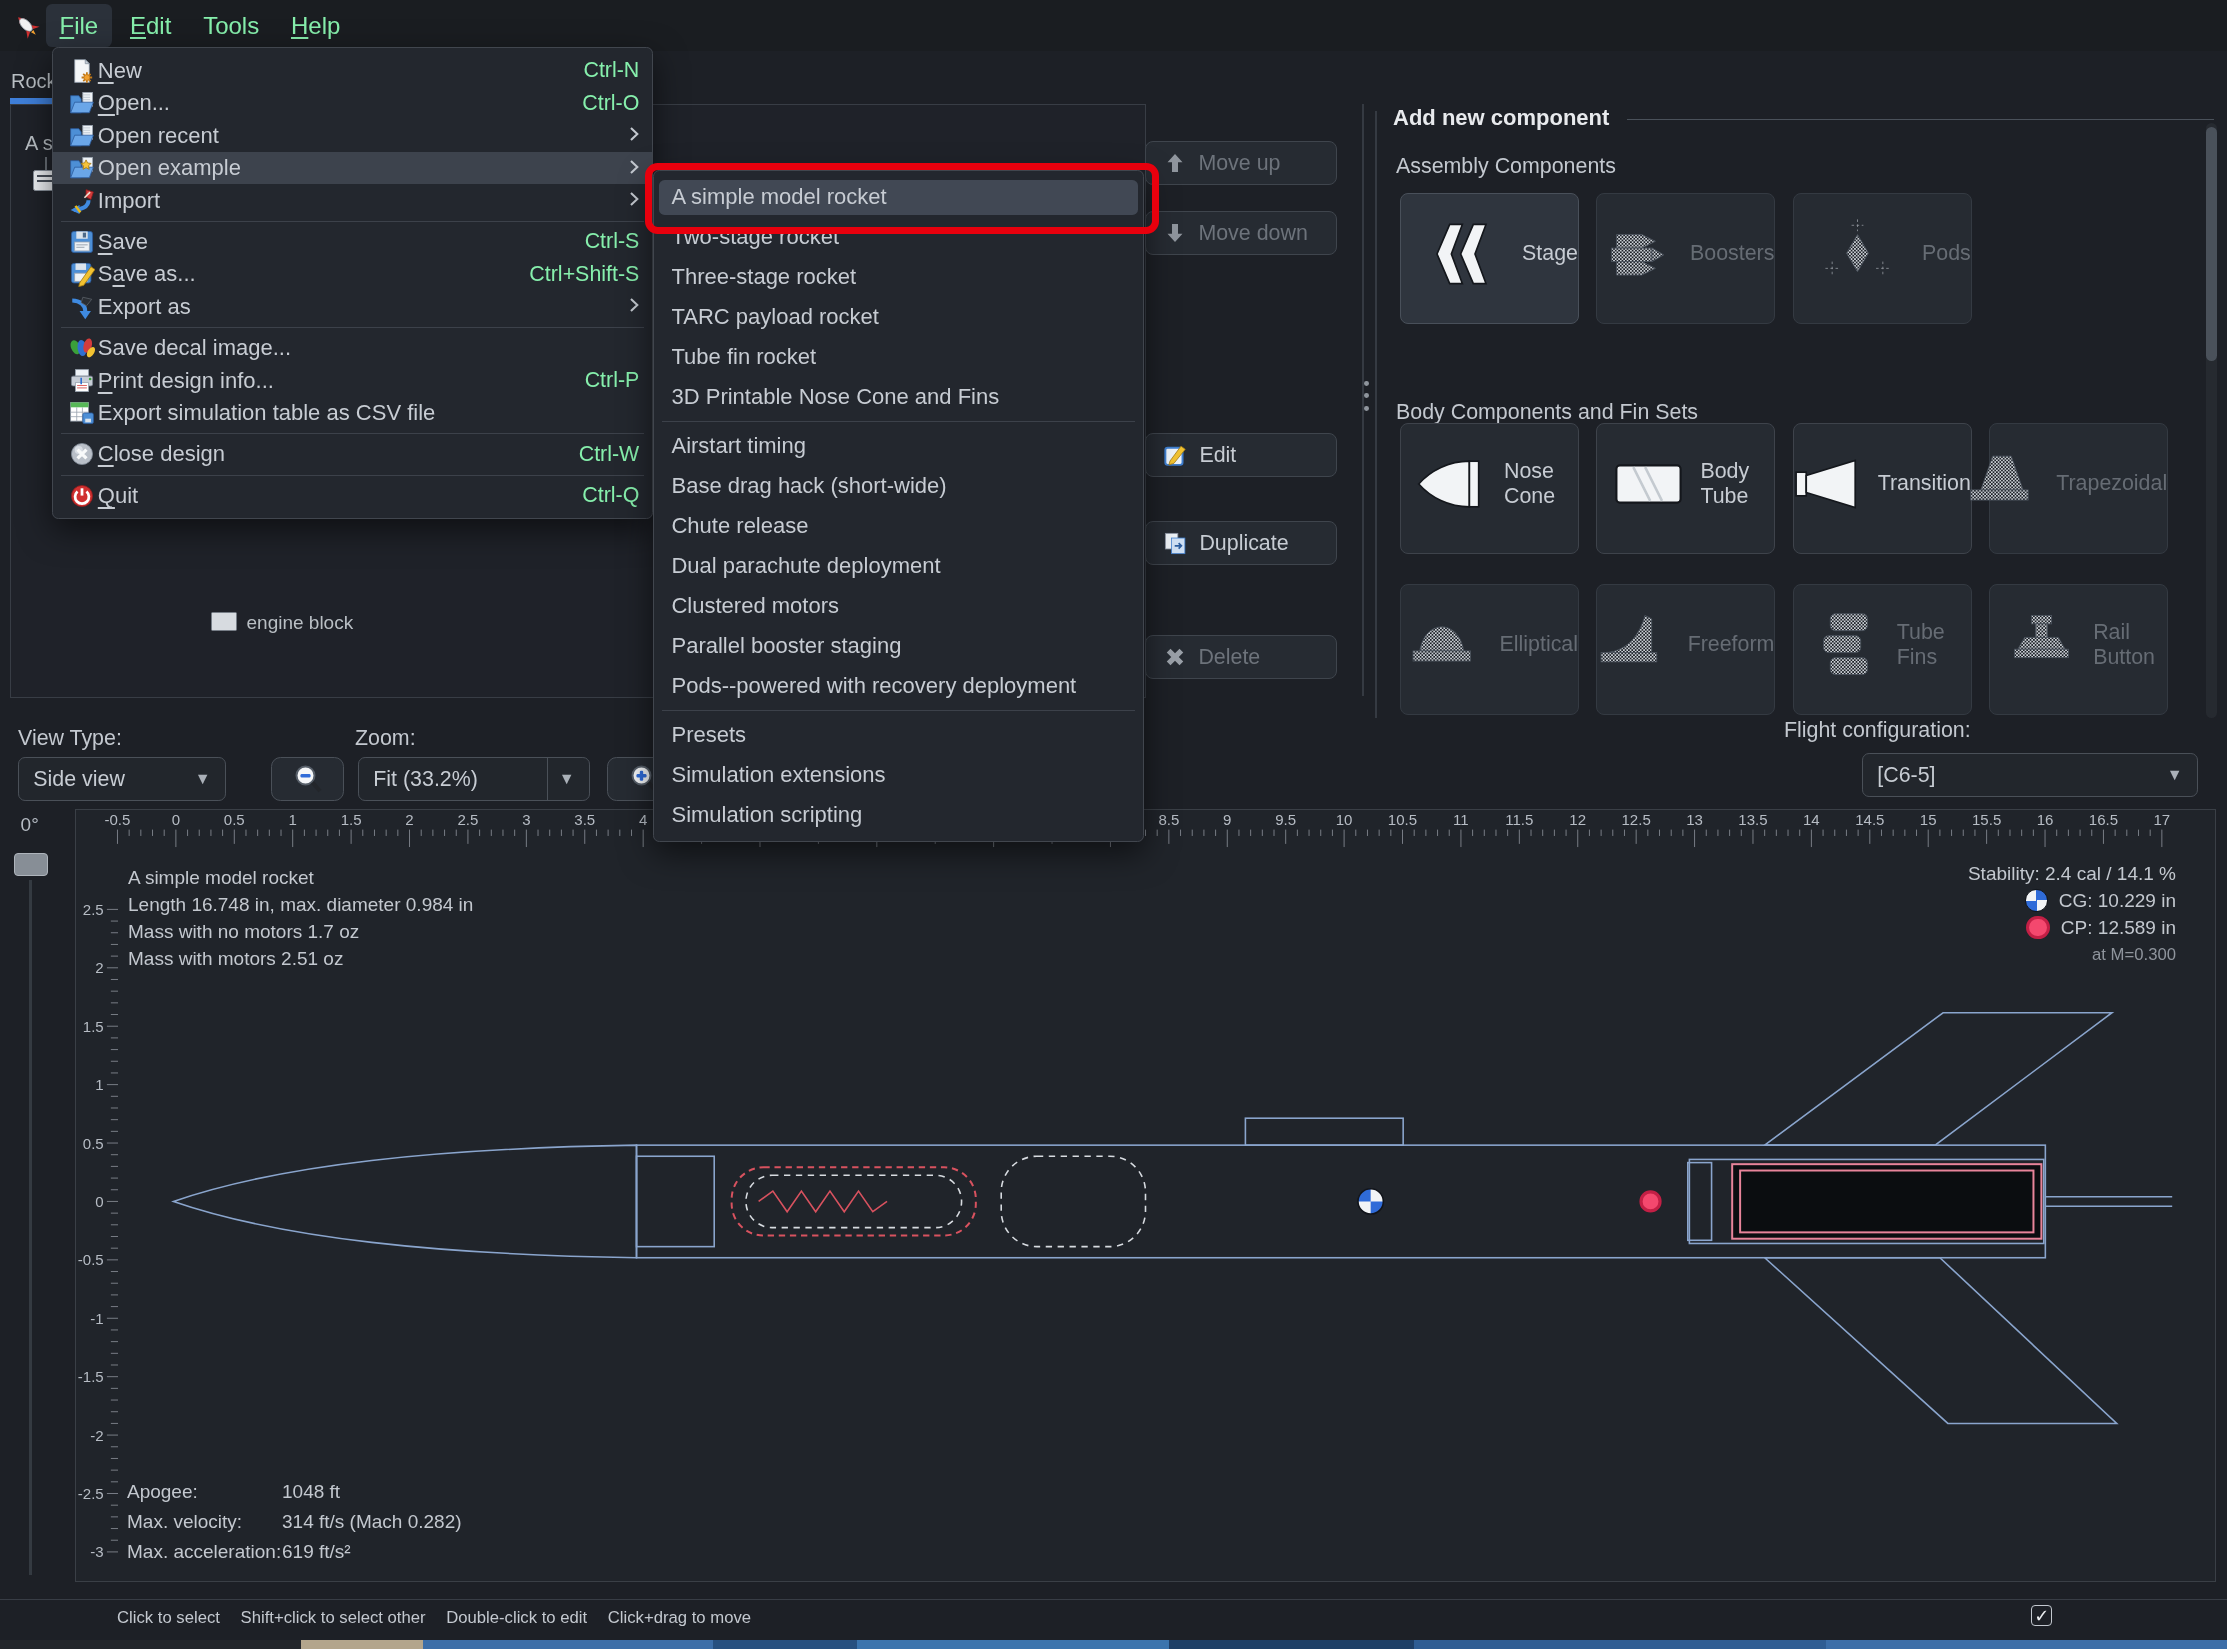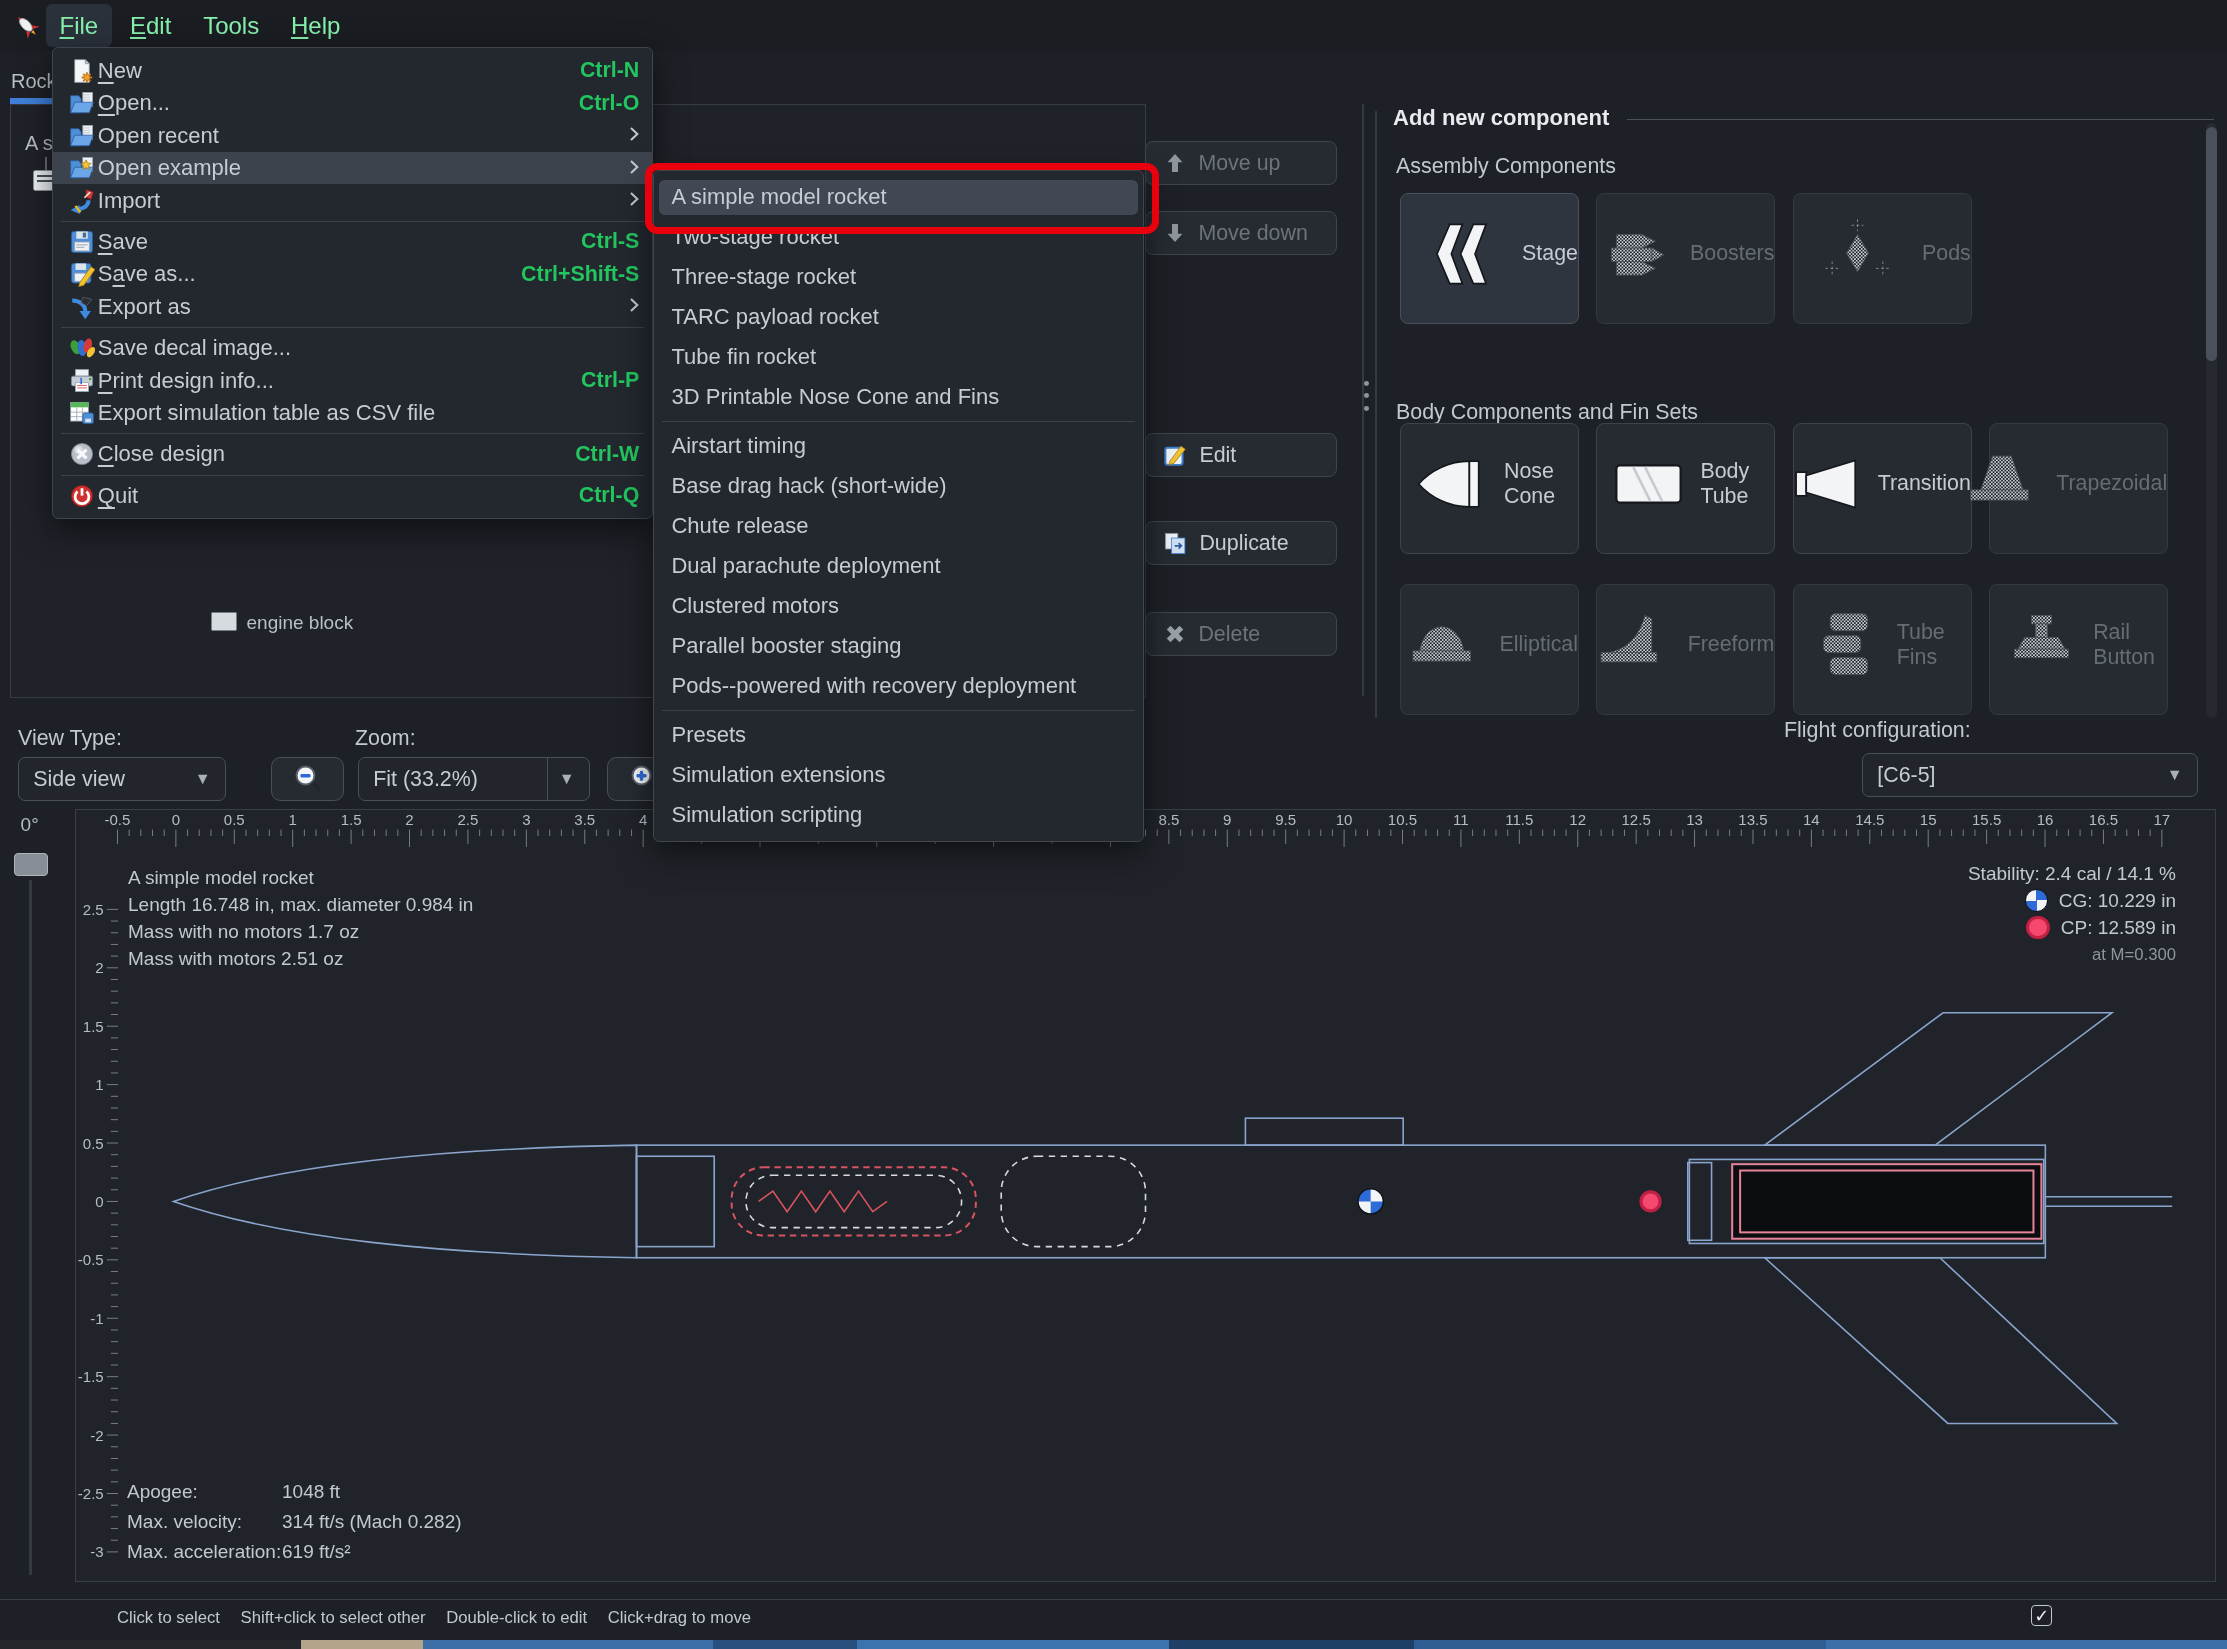--- a/index.html
+++ b/index.html
@@ -97,7 +97,7 @@
   .m-ico{width:28.5px;height:27px;display:flex;align-items:center;justify-content:center;}
   .m-lab{font-size:22px;color:#c7ccd3;white-space:nowrap;}
   .m-lab u{text-underline-offset:4px;}
-  .m-right{margin-left:auto;font-size:21.4px;color:#22c55e;font-weight:bold;}
+  .m-right{margin-left:auto;font-size:21.4px;color:#86efac;}
   .m-sep{height:0.8px;background:#3c414a;margin:4px 8px;}
   #example-menu{left:653px;top:170px;width:491px;background:#23272e;border:0.8px solid #41464e;border-radius:6.3px;
                 box-shadow:0 11px 32px rgba(0,0,0,.55);padding:6.3px 0;z-index:41;box-sizing:border-box;}

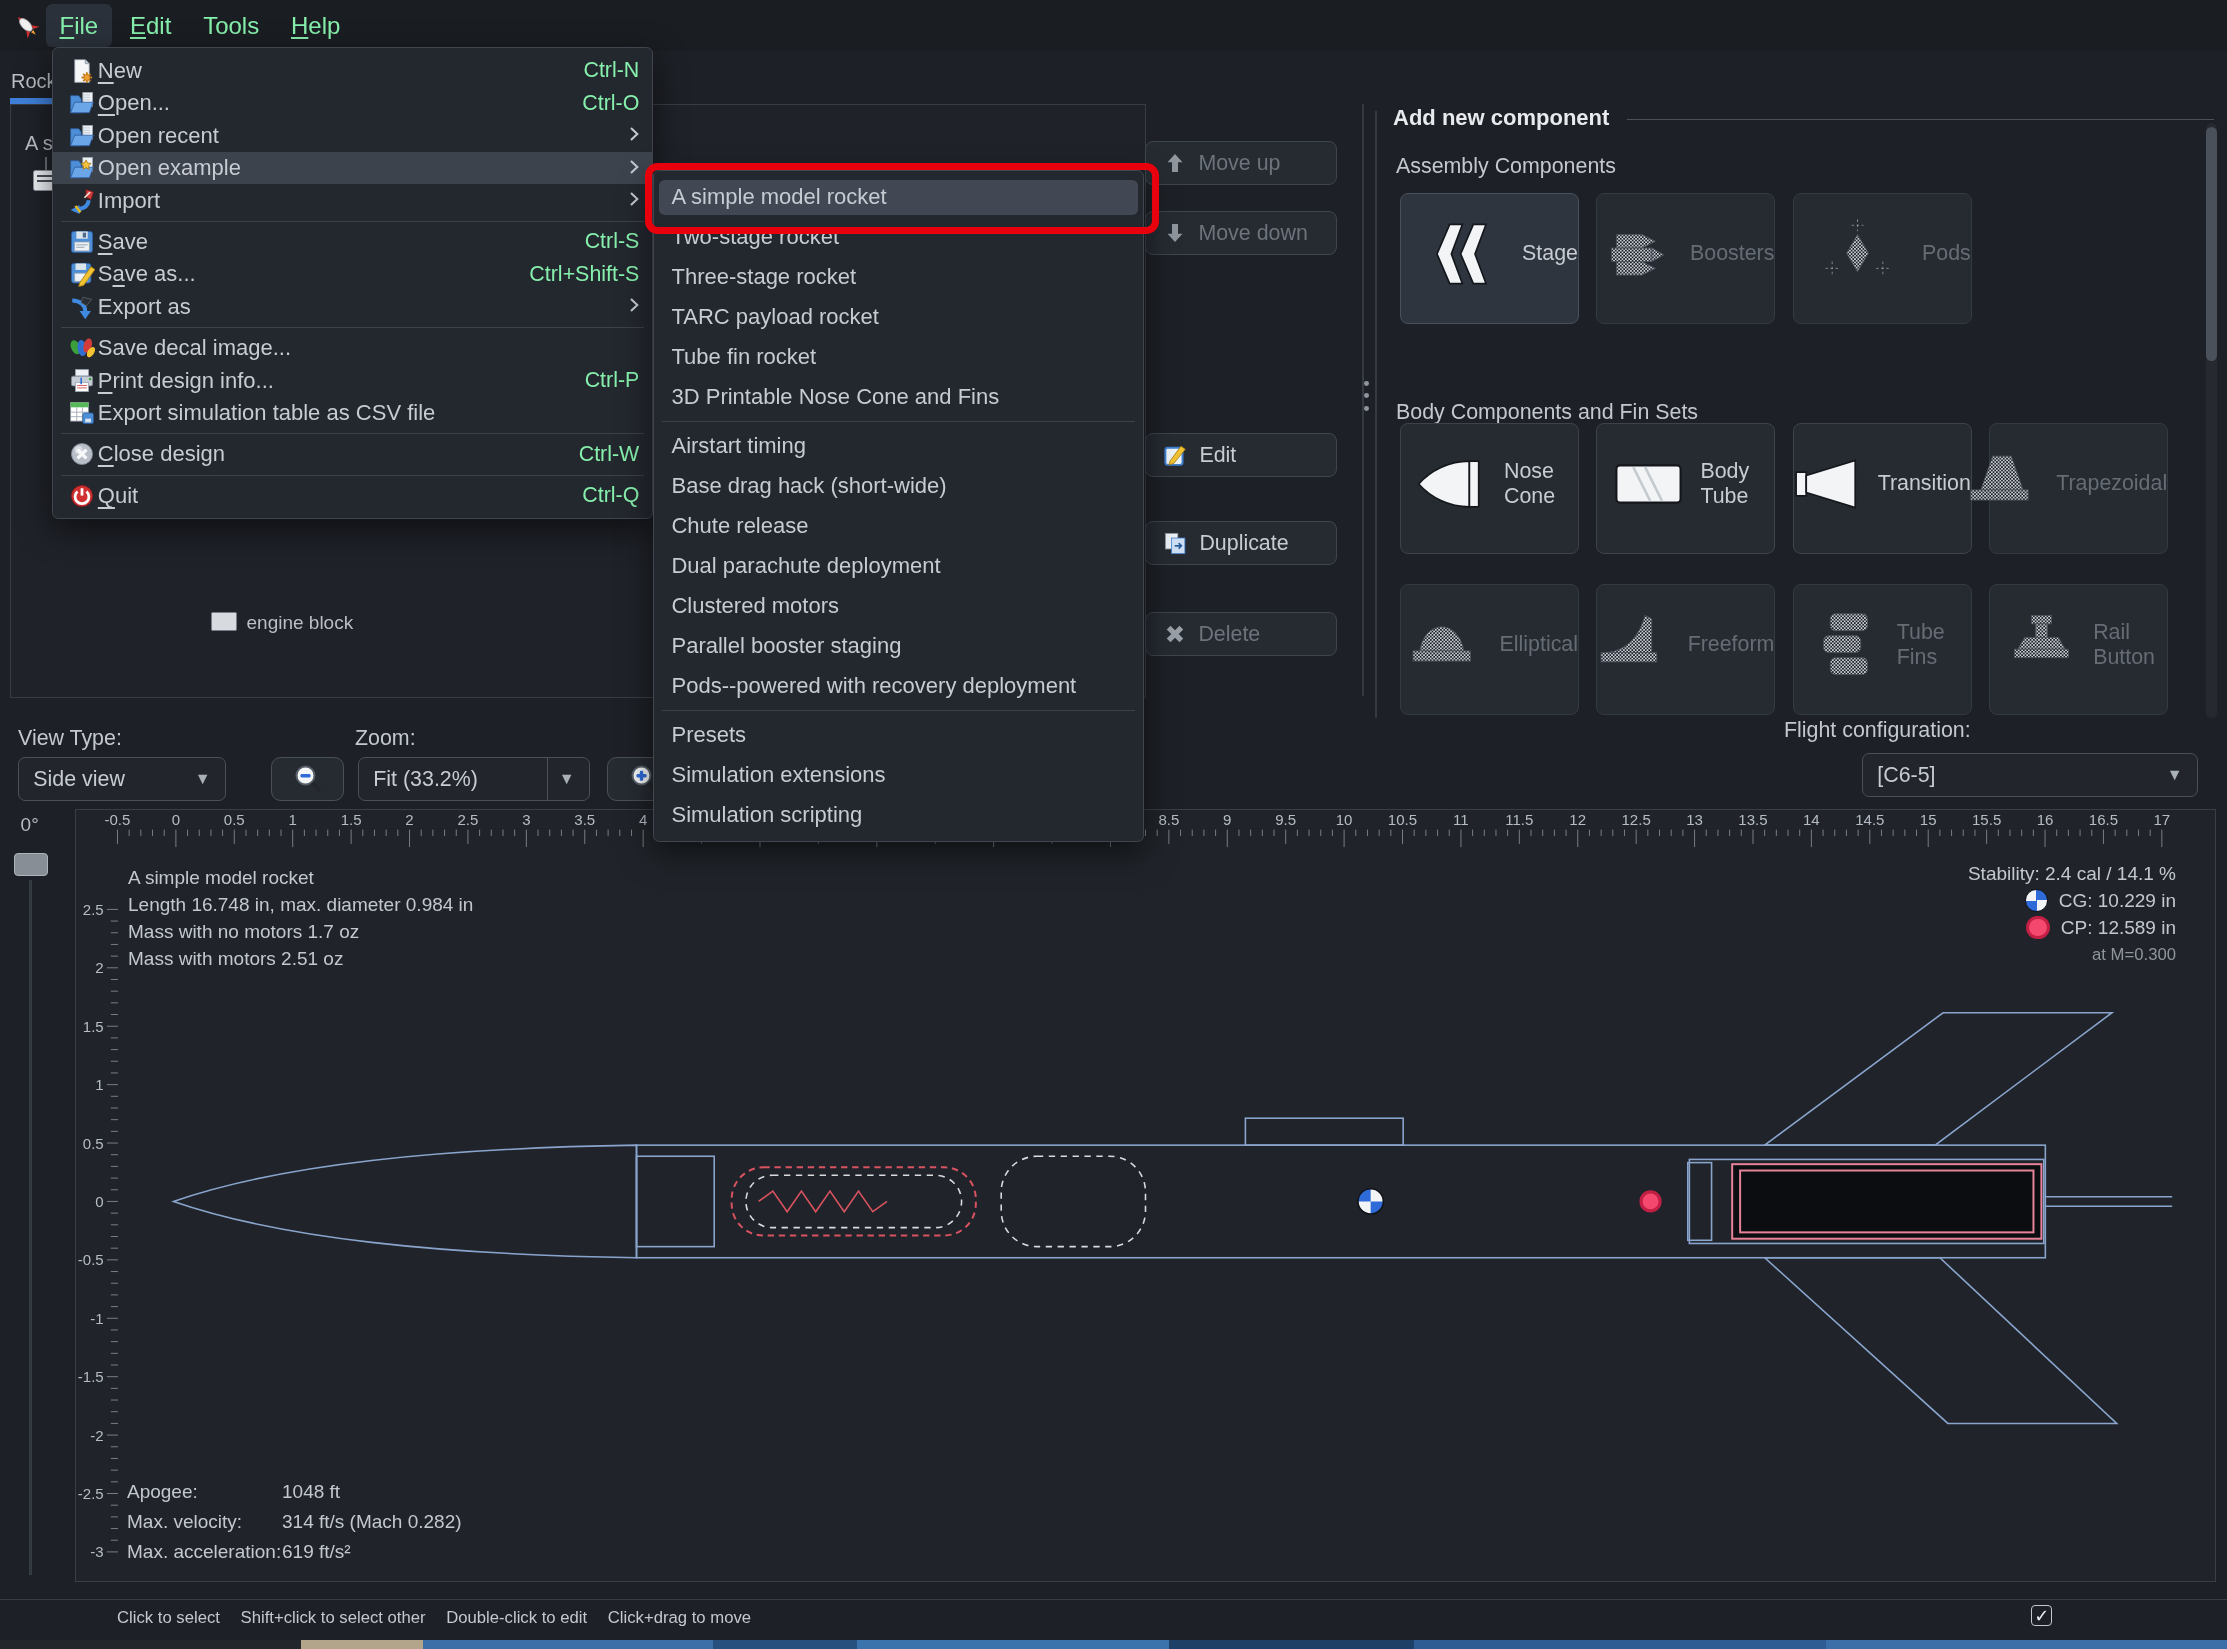--- a/index.html
+++ b/index.html
@@ -192,7 +192,7 @@
       </svg>
     <span>Duplicate</span>
     </div>
-  <div class="act-btn dis" style="top:612px">
+  <div class="act-btn dis" style="top:635px">
     <svg width="24" height="24" viewBox="0 0 32 32">
       <path d="M5 10l5-5 6 6 6-6 5 5-6 6 6 6-5 5-6-6-6 6-5-5 6-6z" fill="#9aa0a8"></path>
       </svg>

